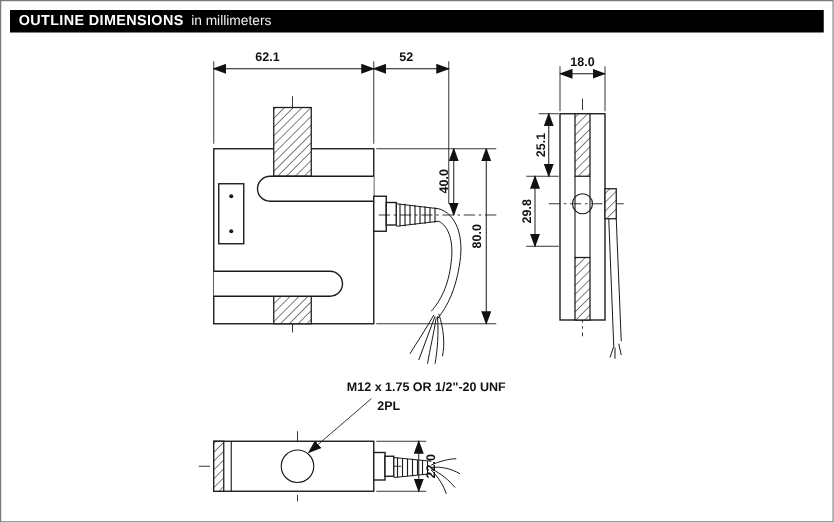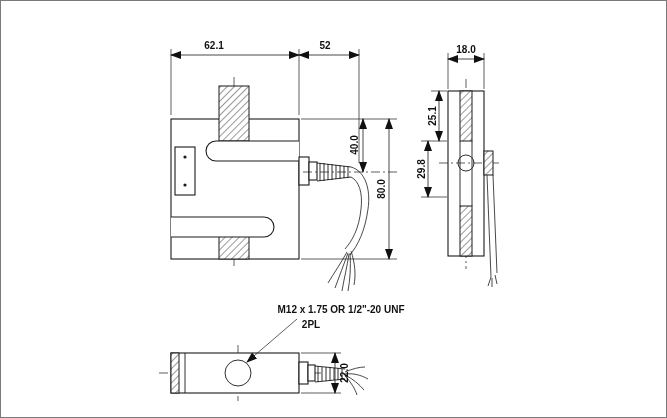--- a/index.html
+++ b/index.html
@@ -36,6 +36,10 @@
 
 <div class="page">
 
+  <div class="header">
+    <span class="title">OUTLINE DIMENSIONS</span>
+    <span class="subtitle">in millimeters</span>
+  </div>
 
   <svg class="drawing" width="667" height="418" viewBox="0 0 667 418">
     <defs>

